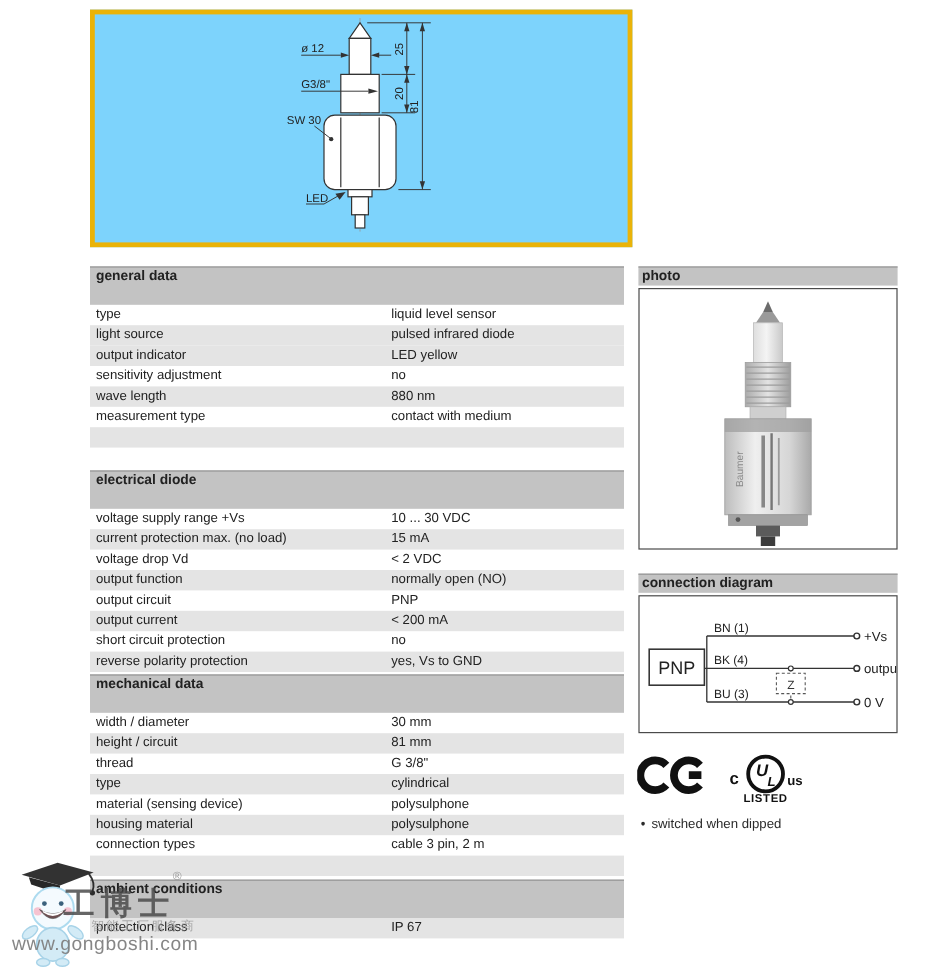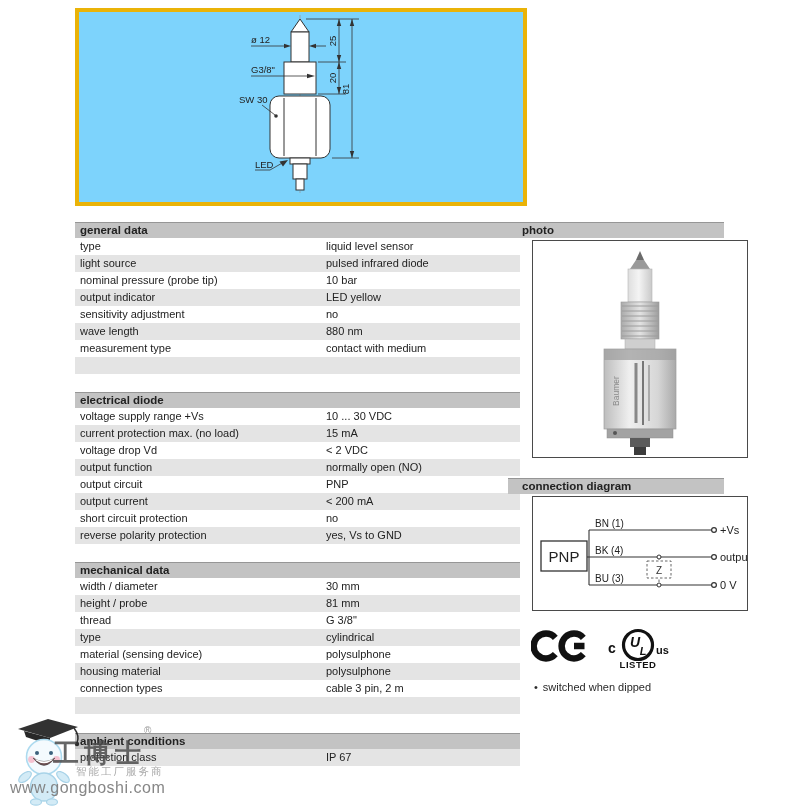--- a/index.html
+++ b/index.html
@@ -13,7 +13,7 @@
   .drawing-box{left:75px;top:8px;width:444px;height:190px;border:4px solid #eab308;background:#7dd3fc}
   
   .table{position:absolute;left:75px;width:445px}
-  .table .hd{height:16px;background:#c3c3c3;border-top:1px solid #969696;
+  .table .hd{height:32px;background:#c3c3c3;border-top:1px solid #969696;
     font-weight:bold;font-size:11.5px;line-height:15px;padding-left:5px;box-sizing:border-box}
   .row{position:relative;height:17px;font-size:11px;line-height:17px}
   .row.alt{background:#e4e4e4}

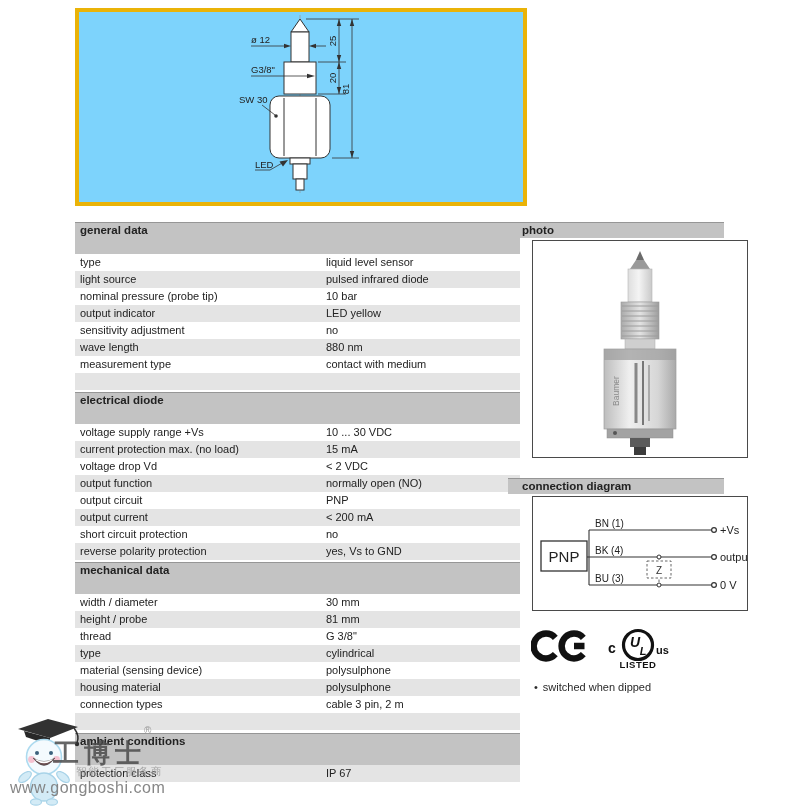--- a/index.html
+++ b/index.html
@@ -20,8 +20,8 @@
   .row .lbl{position:absolute;left:5px;white-space:nowrap}
   .row .val{position:absolute;left:251px;white-space:nowrap}
   
-  .r-head{position:absolute;left:508px;width:216px;height:16px;background:#c3c3c3;border-top:1px solid #969696;
-    font-weight:bold;font-size:11.5px;line-height:15px;padding-left:14px;box-sizing:border-box}
+  .r-head{position:absolute;left:532px;width:216px;height:16px;background:#c3c3c3;border-top:1px solid #969696;
+    font-weight:bold;font-size:11.5px;line-height:15px;padding-left:3px;box-sizing:border-box}
   .photo-box{left:532px;top:240px;width:214px;height:216px;border:1px solid #4a4a4a;background:#fff}
   .conn-box{left:532px;top:496px;width:214px;height:113px;border:1px solid #4a4a4a;background:#fff}
   .note{left:534px;top:681px;font-size:11px;color:#2a2a2a}

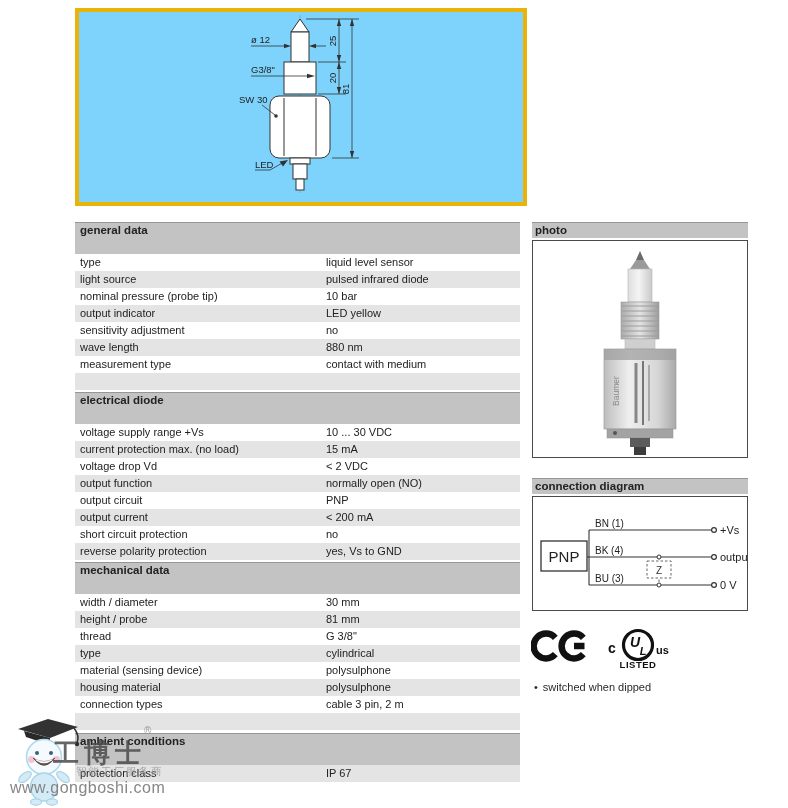--- a/index.html
+++ b/index.html
@@ -111,10 +111,6 @@
   <div class="row alt">
       <span class="lbl">light source</span>
       <span class="val">pulsed infrared diode</span>
-    </div>
-  <div class="row">
-      <span class="lbl">nominal pressure (probe tip)</span>
-      <span class="val">10 bar</span>
     </div>
   <div class="row alt">
       <span class="lbl">output indicator</span>

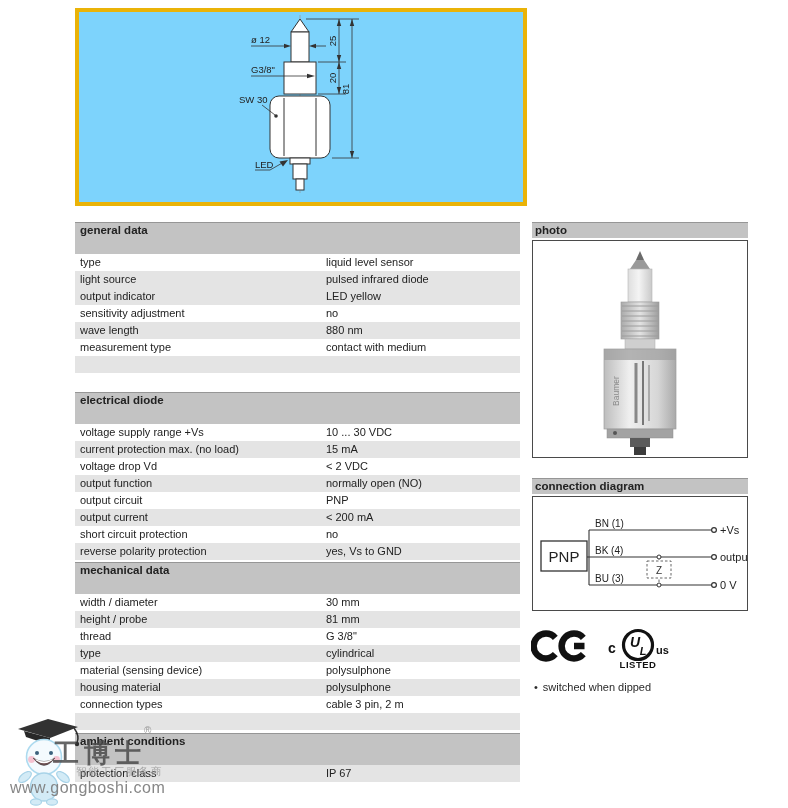--- a/index.html
+++ b/index.html
@@ -174,7 +174,7 @@
       <span class="val">30 mm</span>
     </div>
   <div class="row alt">
-      <span class="lbl">height / probe</span>
+      <span class="lbl">height / circuit</span>
       <span class="val">81 mm</span>
     </div>
   <div class="row">

